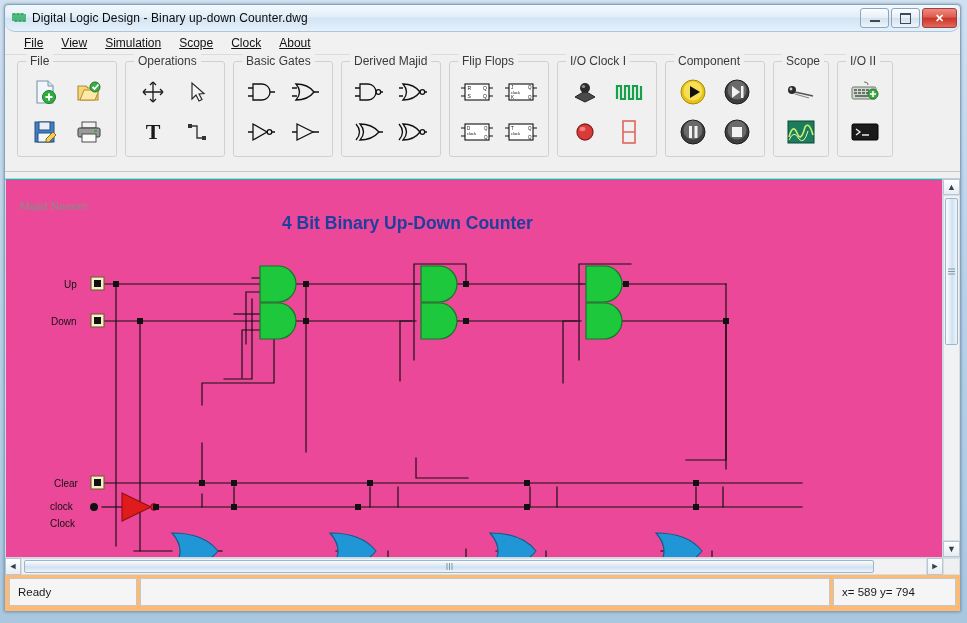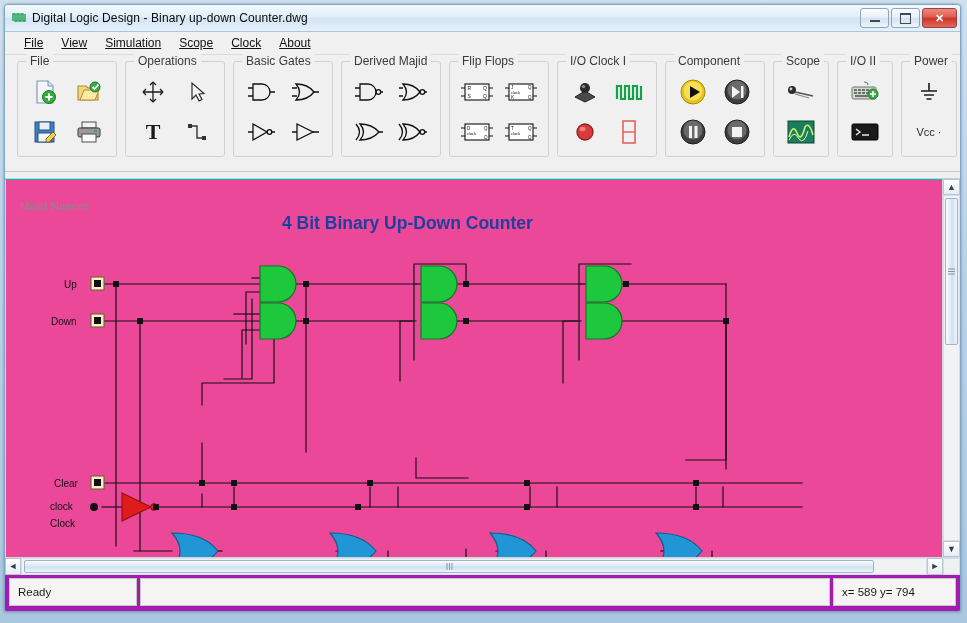--- a/index.html
+++ b/index.html
@@ -20,7 +20,7 @@
     height:26px;flex:0 0 26px;position:relative;
     background:linear-gradient(180deg,#f4f9fd 0%,#e2eef8 45%,#d3e4f4 50%,#e6f0fa 100%);
     border-bottom:1px solid #a9c6dd;
-    display:flex;align-items:center;
+    display:flex;align-items:center;border-radius:10px;
   }
   .title-icon{margin-left:7px;margin-right:6px;display:block;}
   .title-text{font-size:12px;color:#0a0a0a;white-space:nowrap;letter-spacing:.1px;}

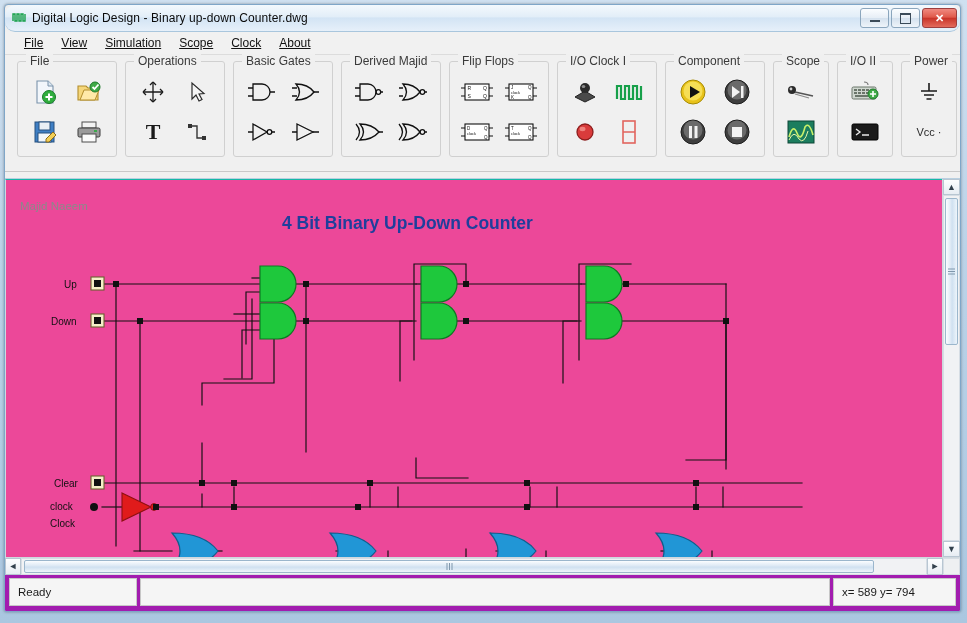--- a/index.html
+++ b/index.html
@@ -460,19 +460,6 @@
         </div>
       </div>
 
-      <div class="tgroup">
-        <span class="glabel">Power</span>
-        <div class="tgrid c1">
-          <div class="tbtn">
-            <svg width="26" height="24" viewBox="0 0 26 24" stroke="#1a1a1a" stroke-width="1.6" fill="none">
-              <path d="M13 3 v8 M5 11 h16 M8 15 h10 M10.5 19 h5"></path>
-            </svg>
-          </div>
-          <div class="tbtn">
-            <span style="font-size:11px;color:#2a2a2a;">Vcc ·</span>
-          </div>
-        </div>
-      </div>
     </div>
 
     <div class="canvas-wrap">

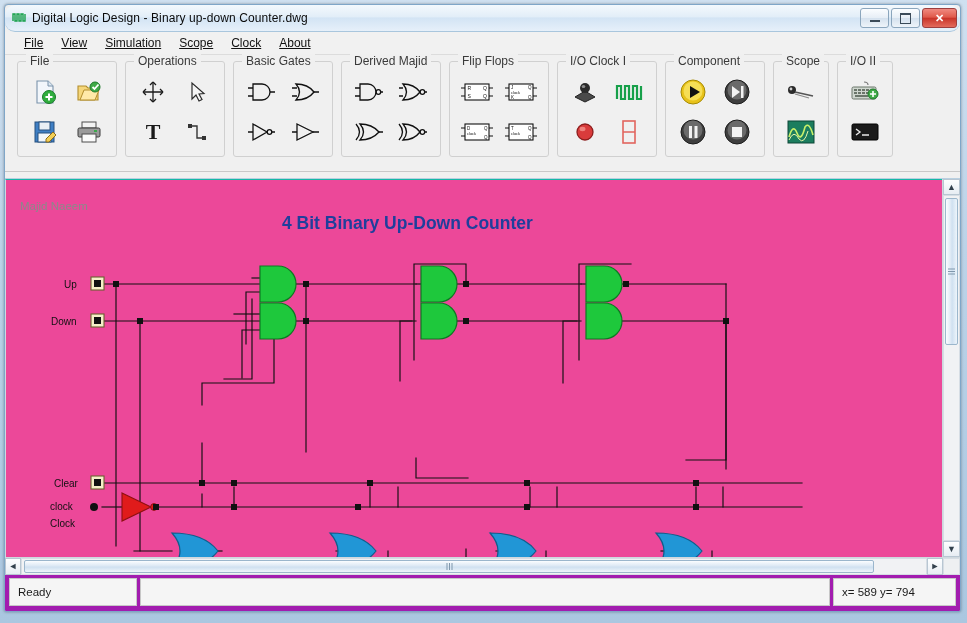--- a/index.html
+++ b/index.html
@@ -115,7 +115,7 @@
   
   .statusbar{
     flex:0 0 28px;display:flex;align-items:stretch;
-    background:#a21caf;padding:3px 4px 5px 4px;gap:3px;justify-content:space-between;
+    background:#fdba74;padding:3px 4px 5px 4px;gap:3px;justify-content:space-between;
   }
   .sb-cell{
     border:1px solid #c7c7c7;background:#f5f5f5;

